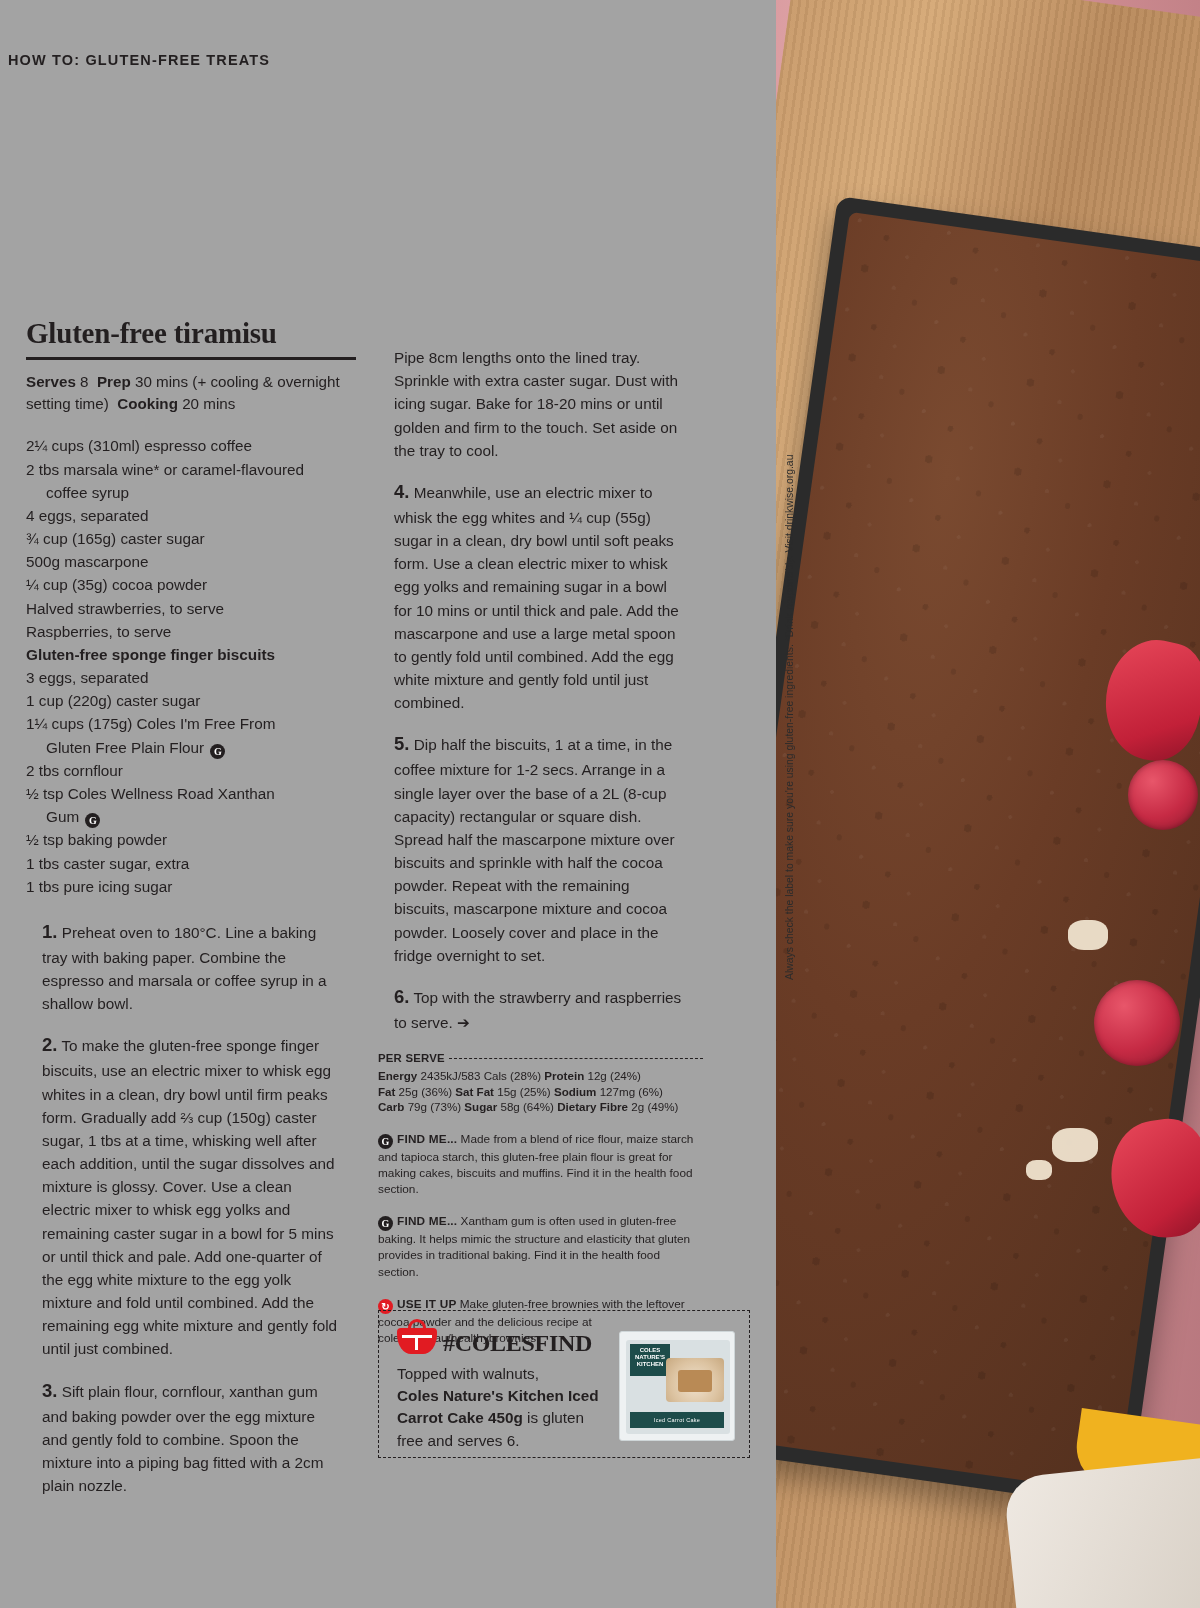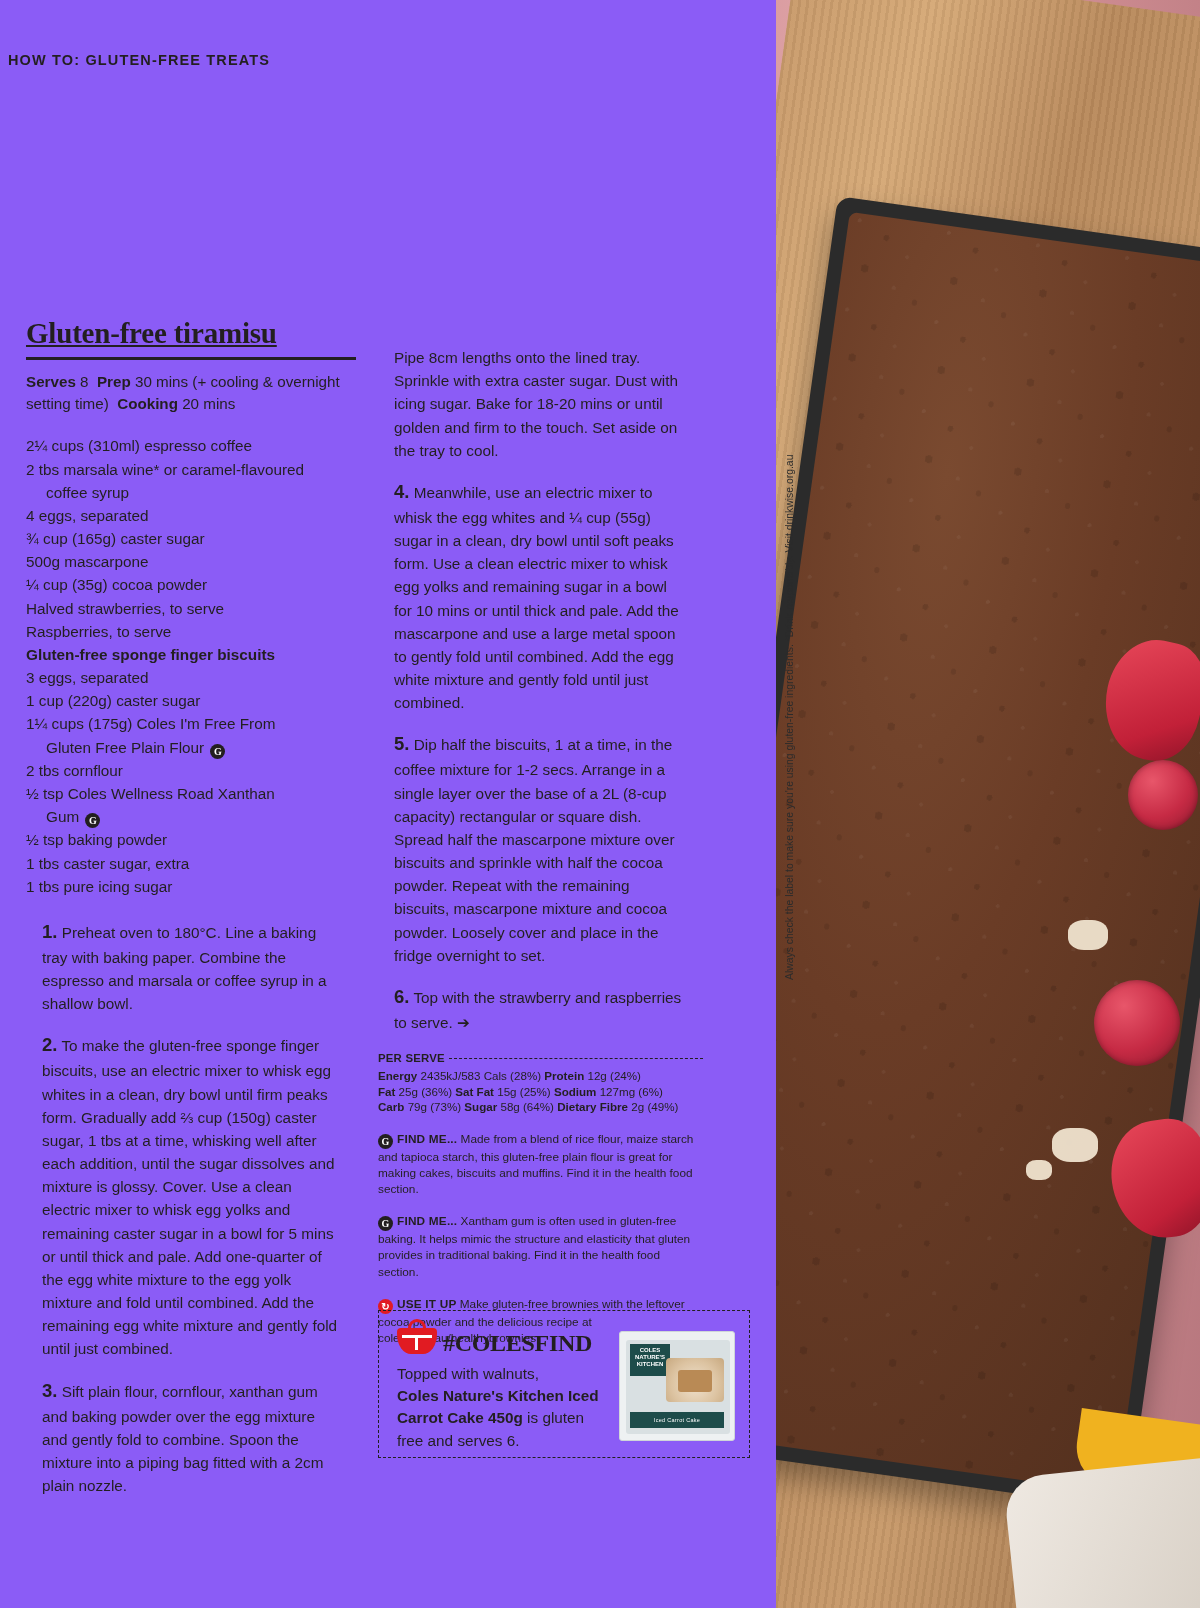--- a/index.html
+++ b/index.html
@@ -32,7 +32,7 @@
     top: 0;
     width: 776px;
     height: 1608px;
-    background: #8b5cf6;
+    background: #a3a3a3;
   }
 
   .col-left {

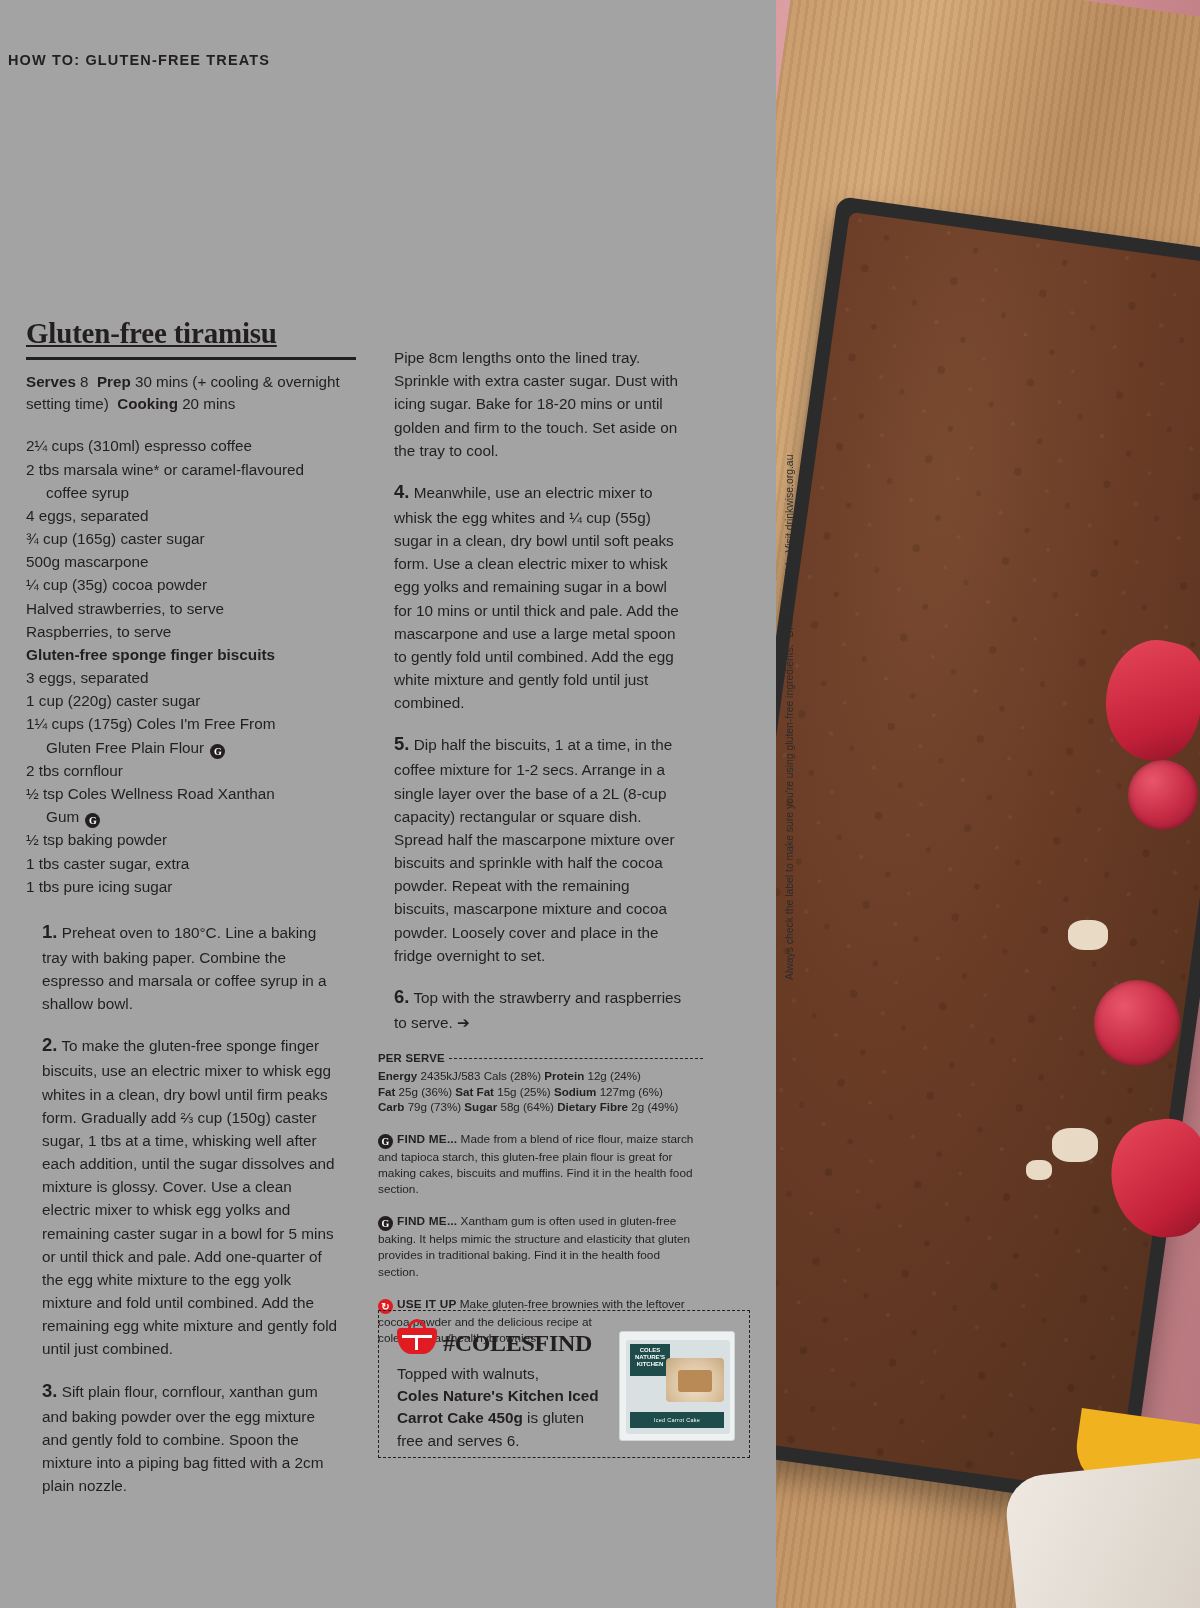--- a/index.html
+++ b/index.html
@@ -55,7 +55,6 @@
     letter-spacing: -0.2px;
     margin: 0 0 9px 0;
     line-height: 1.05;
-    text-decoration: underline;
   }
   .rule {
     width: 330px;

